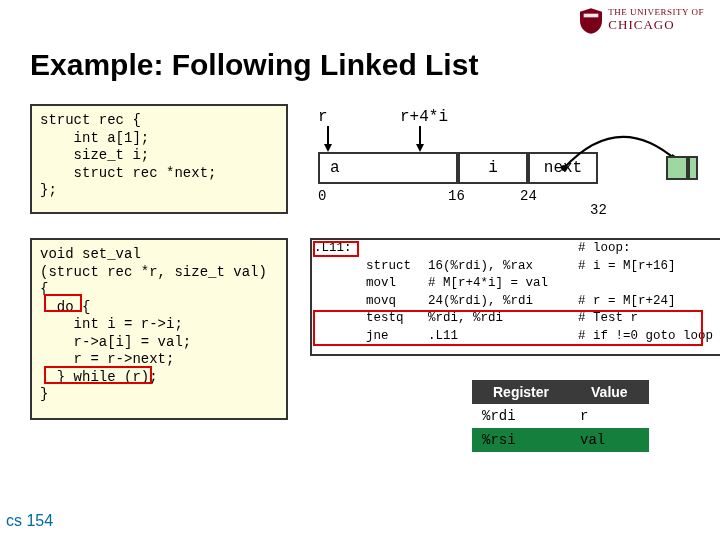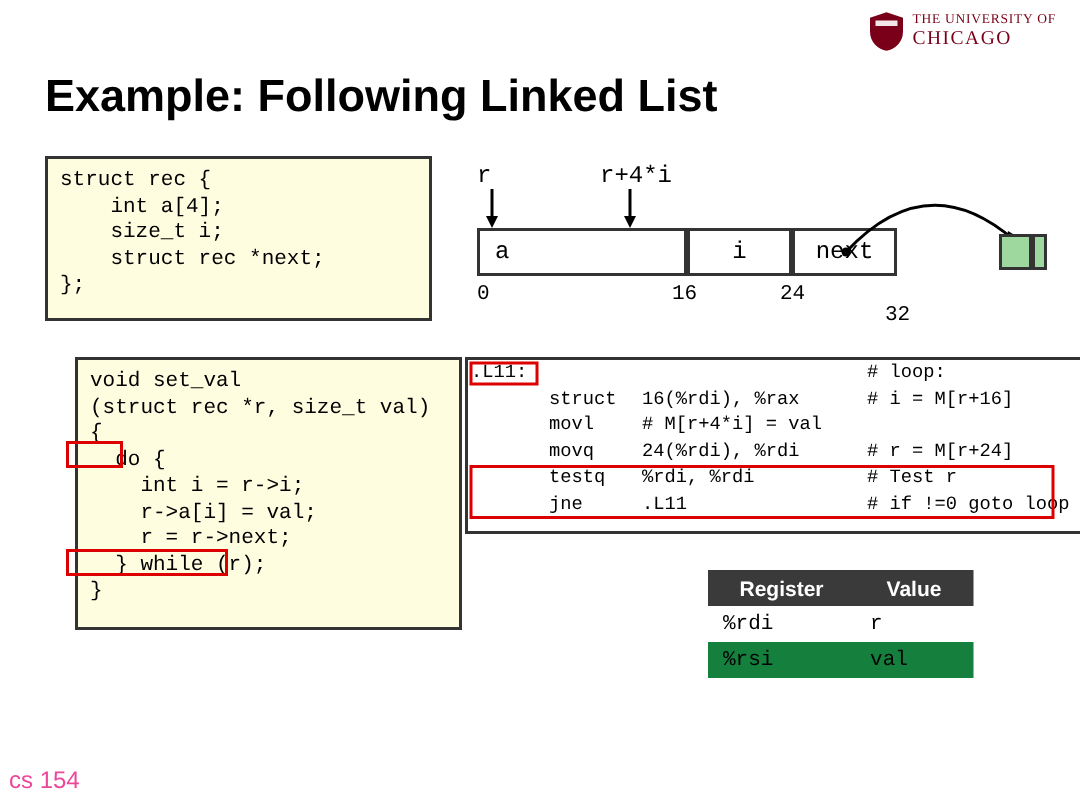--- a/index.html
+++ b/index.html
@@ -167,7 +167,7 @@
 <div class="title">Example: Following Linked List</div>
 
 <div class="codebox struct-box">struct rec {
-    int a[4];
+    int a[1];
     size_t i;
     struct rec *next;
 };</div>

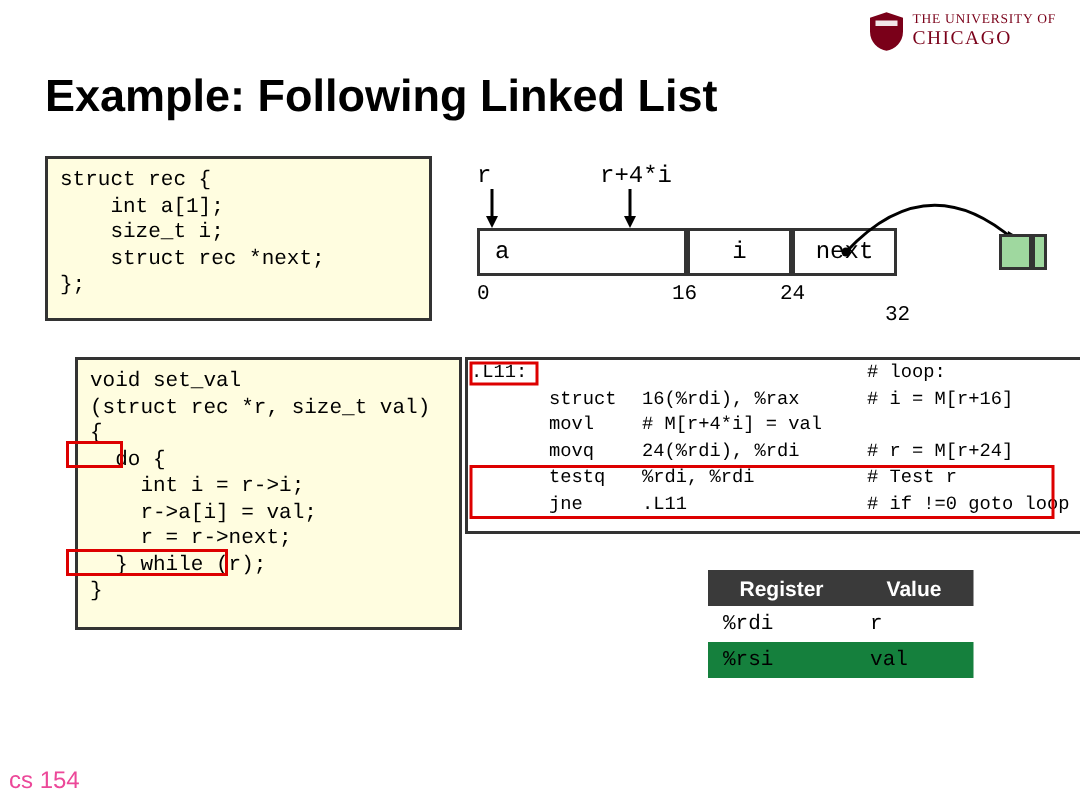--- a/index.html
+++ b/index.html
@@ -63,7 +63,6 @@
     left: 30px;
     width: 258px;
     height: 182px;
-    margin-left: 20px;
   }
   .redbox {
     position: absolute;

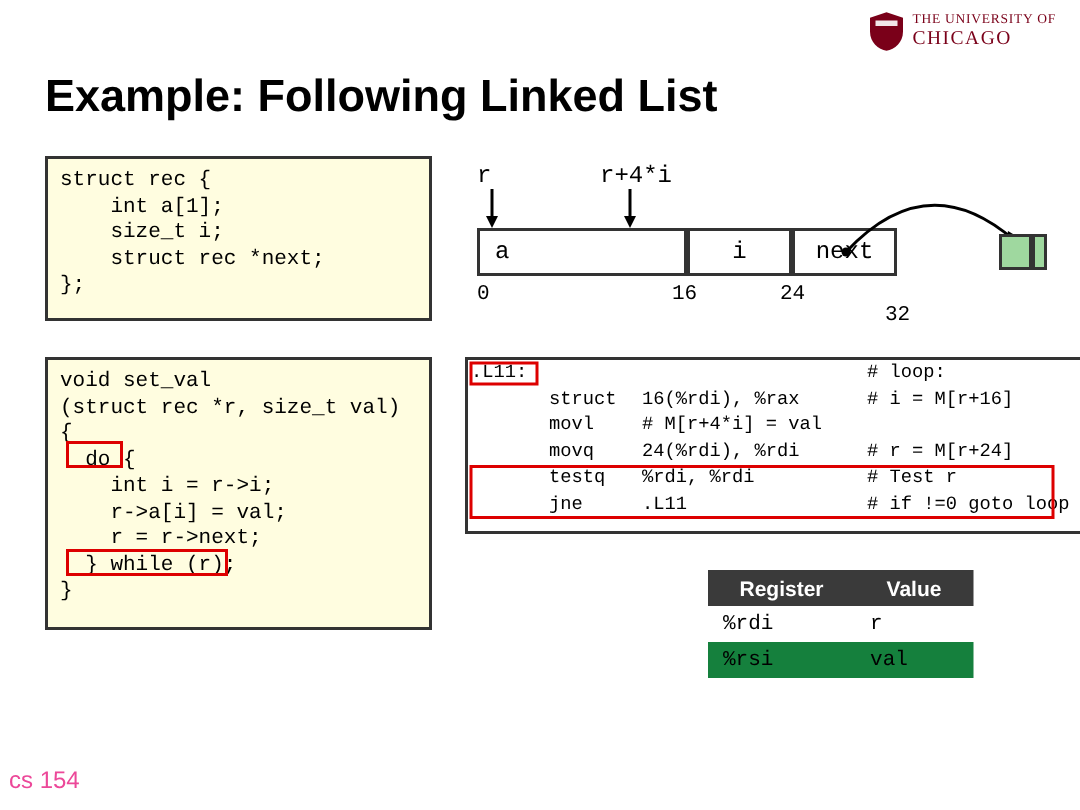--- a/index.html
+++ b/index.html
@@ -140,7 +140,7 @@
     bottom: 10px;
     left: 6px;
     font-size: 16px;
-    color: #ec4899;
+    color: #0369a1;
   }
   .mini-node {
     position: absolute;

